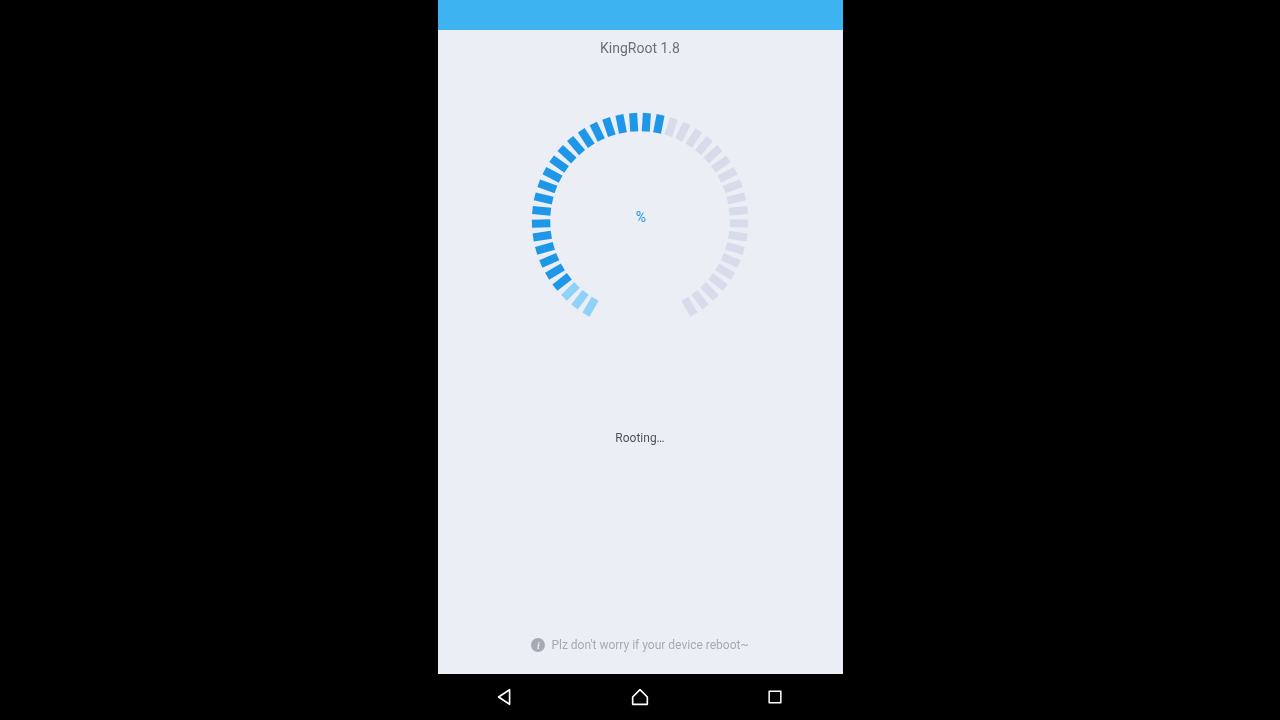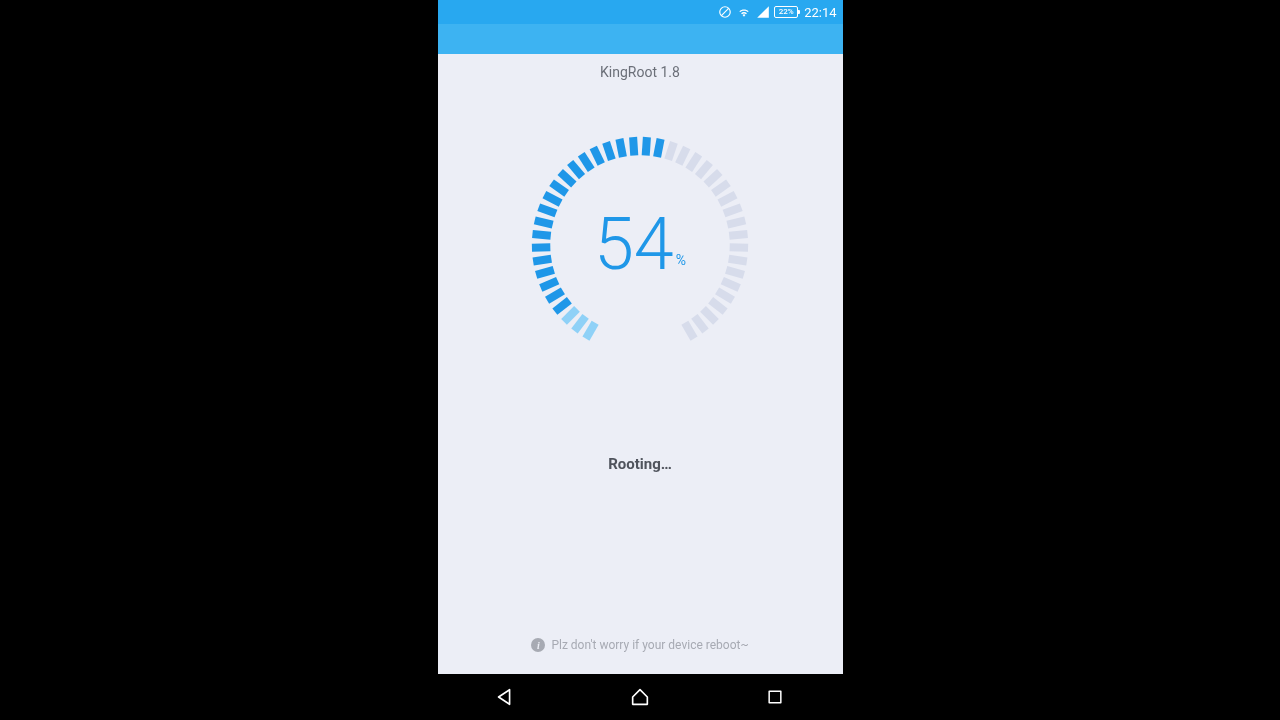--- a/index.html
+++ b/index.html
@@ -165,30 +165,6 @@
 
 <div class="phone">
 
-  <div class="status-bar">
-    <span>
-      <svg width="14" height="14" viewBox="0 0 24 24" fill="none" stroke="#fff" stroke-width="2">
-        <circle cx="12" cy="12" r="9"></circle>
-        <line x1="5.5" y1="18.5" x2="18.5" y2="5.5"></line>
-      </svg>
-    </span>
-    <span>
-      <svg width="16" height="14" viewBox="0 0 24 24" fill="#fff">
-        <path d="M12 20l-2.5-3c1.5-1.3 3.5-1.3 5 0L12 20zm-5-6c2.8-2.7 7.2-2.7 10 0l-1.5 1.8c-2-1.8-5-1.8-7 0L7 14zm-3-3.5c4.4-4 11.6-4 16 0l-1.5 1.7c-3.6-3.2-9.4-3.2-13 0L4 10.5z"></path>
-      </svg>
-    </span>
-    <span>
-      <svg width="14" height="14" viewBox="0 0 24 24" fill="#fff">
-        <path d="M2 22L22 2V22H2z"></path>
-      </svg>
-    </span>
-    <span class="battery-box">
-      <span class="battery-outline">
-        <span class="battery-pct">22%</span>
-      </span>
-    </span>
-    <span class="clock">22:14</span>
-  </div>
 
   <div class="app-header"></div>
 

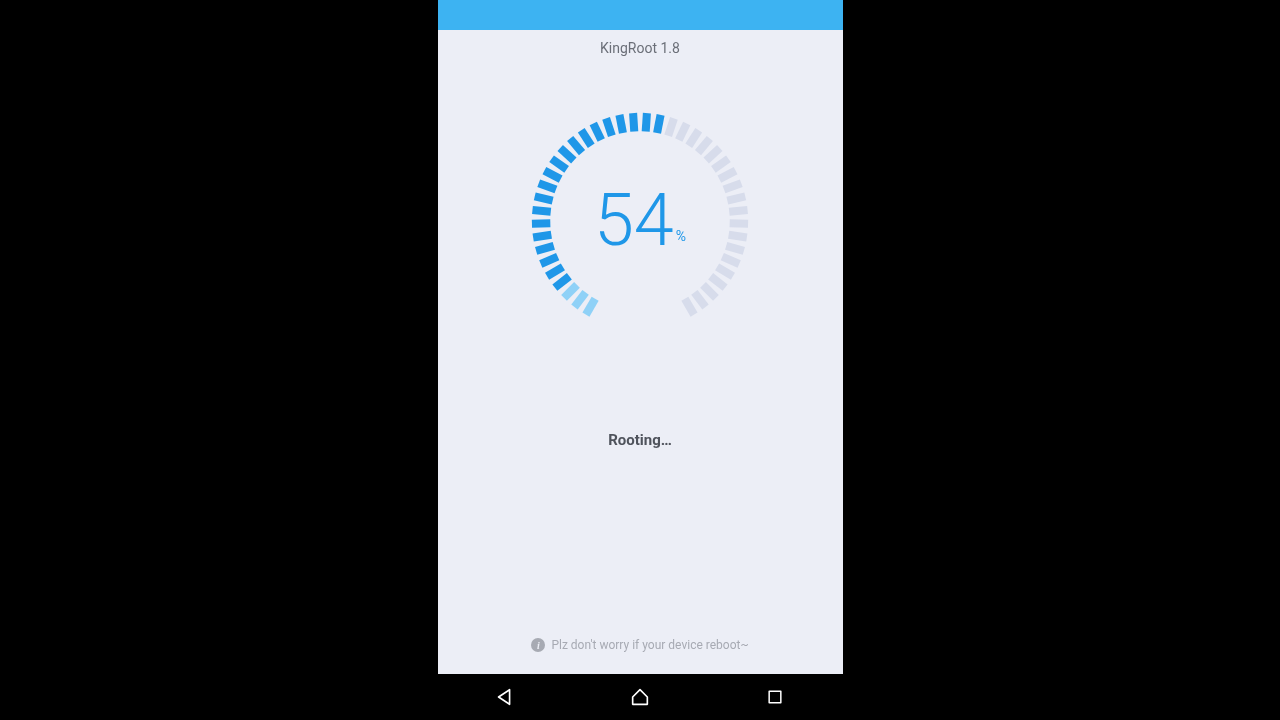--- a/index.html
+++ b/index.html
@@ -217,7 +217,6 @@
           <line x1="138.99999999999997" y1="167.54998149518622" x2="146.99999999999997" y2="181.40638795573724" stroke="#d7dceb" stroke-width="7" stroke-linecap="butt"></line>
         </svg>
       <div class="progress-value">
-        <span class="progress-number">54</span>
         <span class="progress-unit">%</span>
       </div>
     </div>

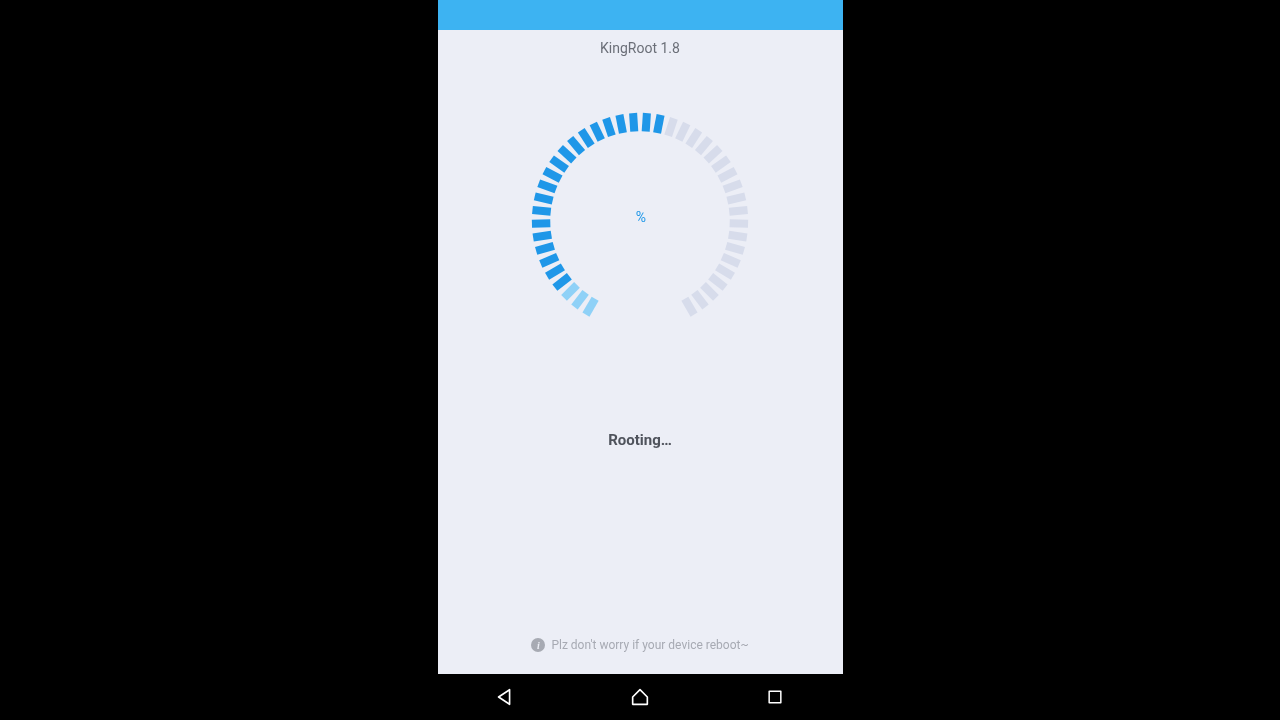--- a/index.html
+++ b/index.html
@@ -117,9 +117,8 @@
     }
     .status-text {
       margin-top: 95px;
-      font-size: 15px;
+      font-size: 12px;
       color: #4f535c;
-      font-weight: bold;
     }
     .hint-row {
       position: absolute;

